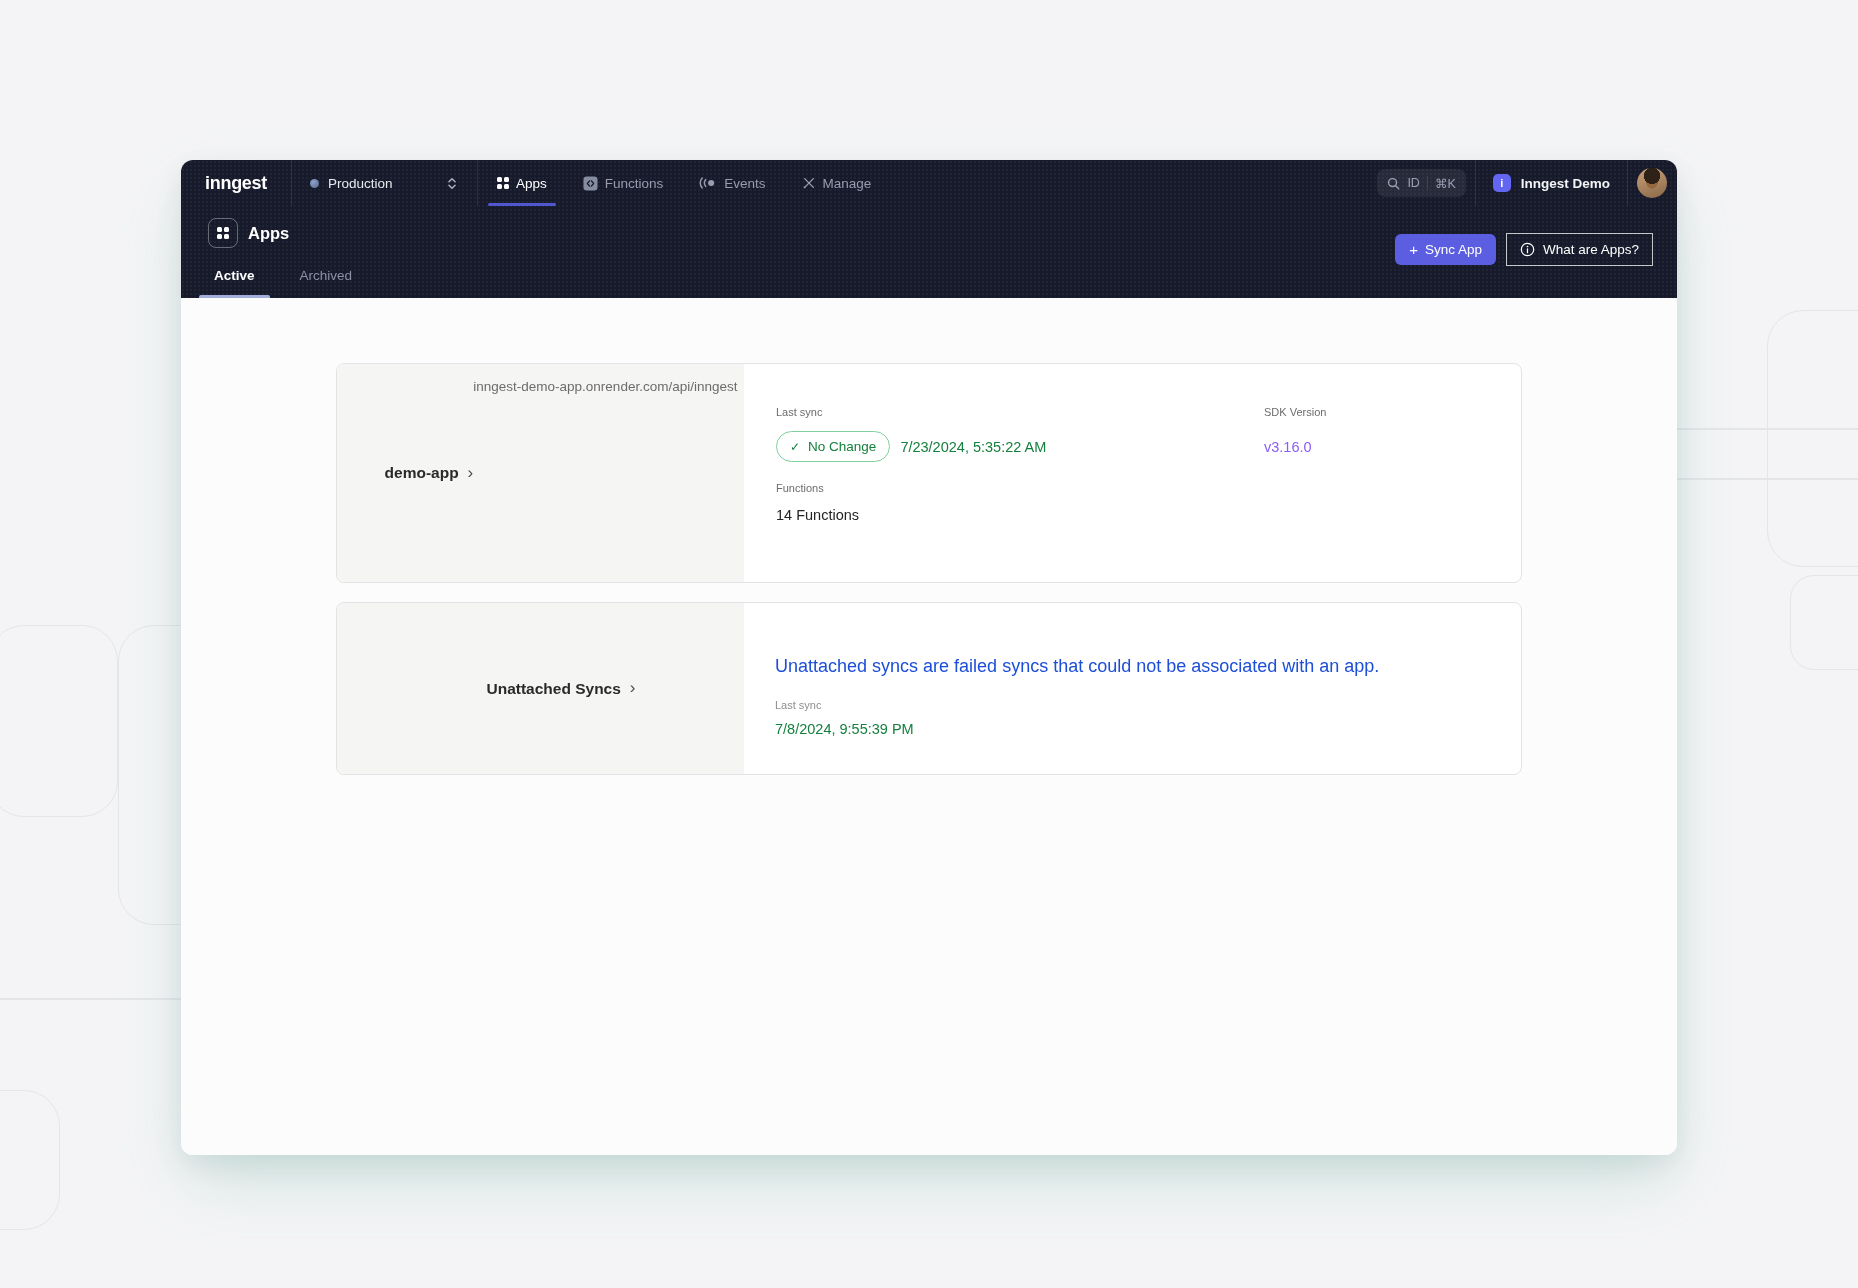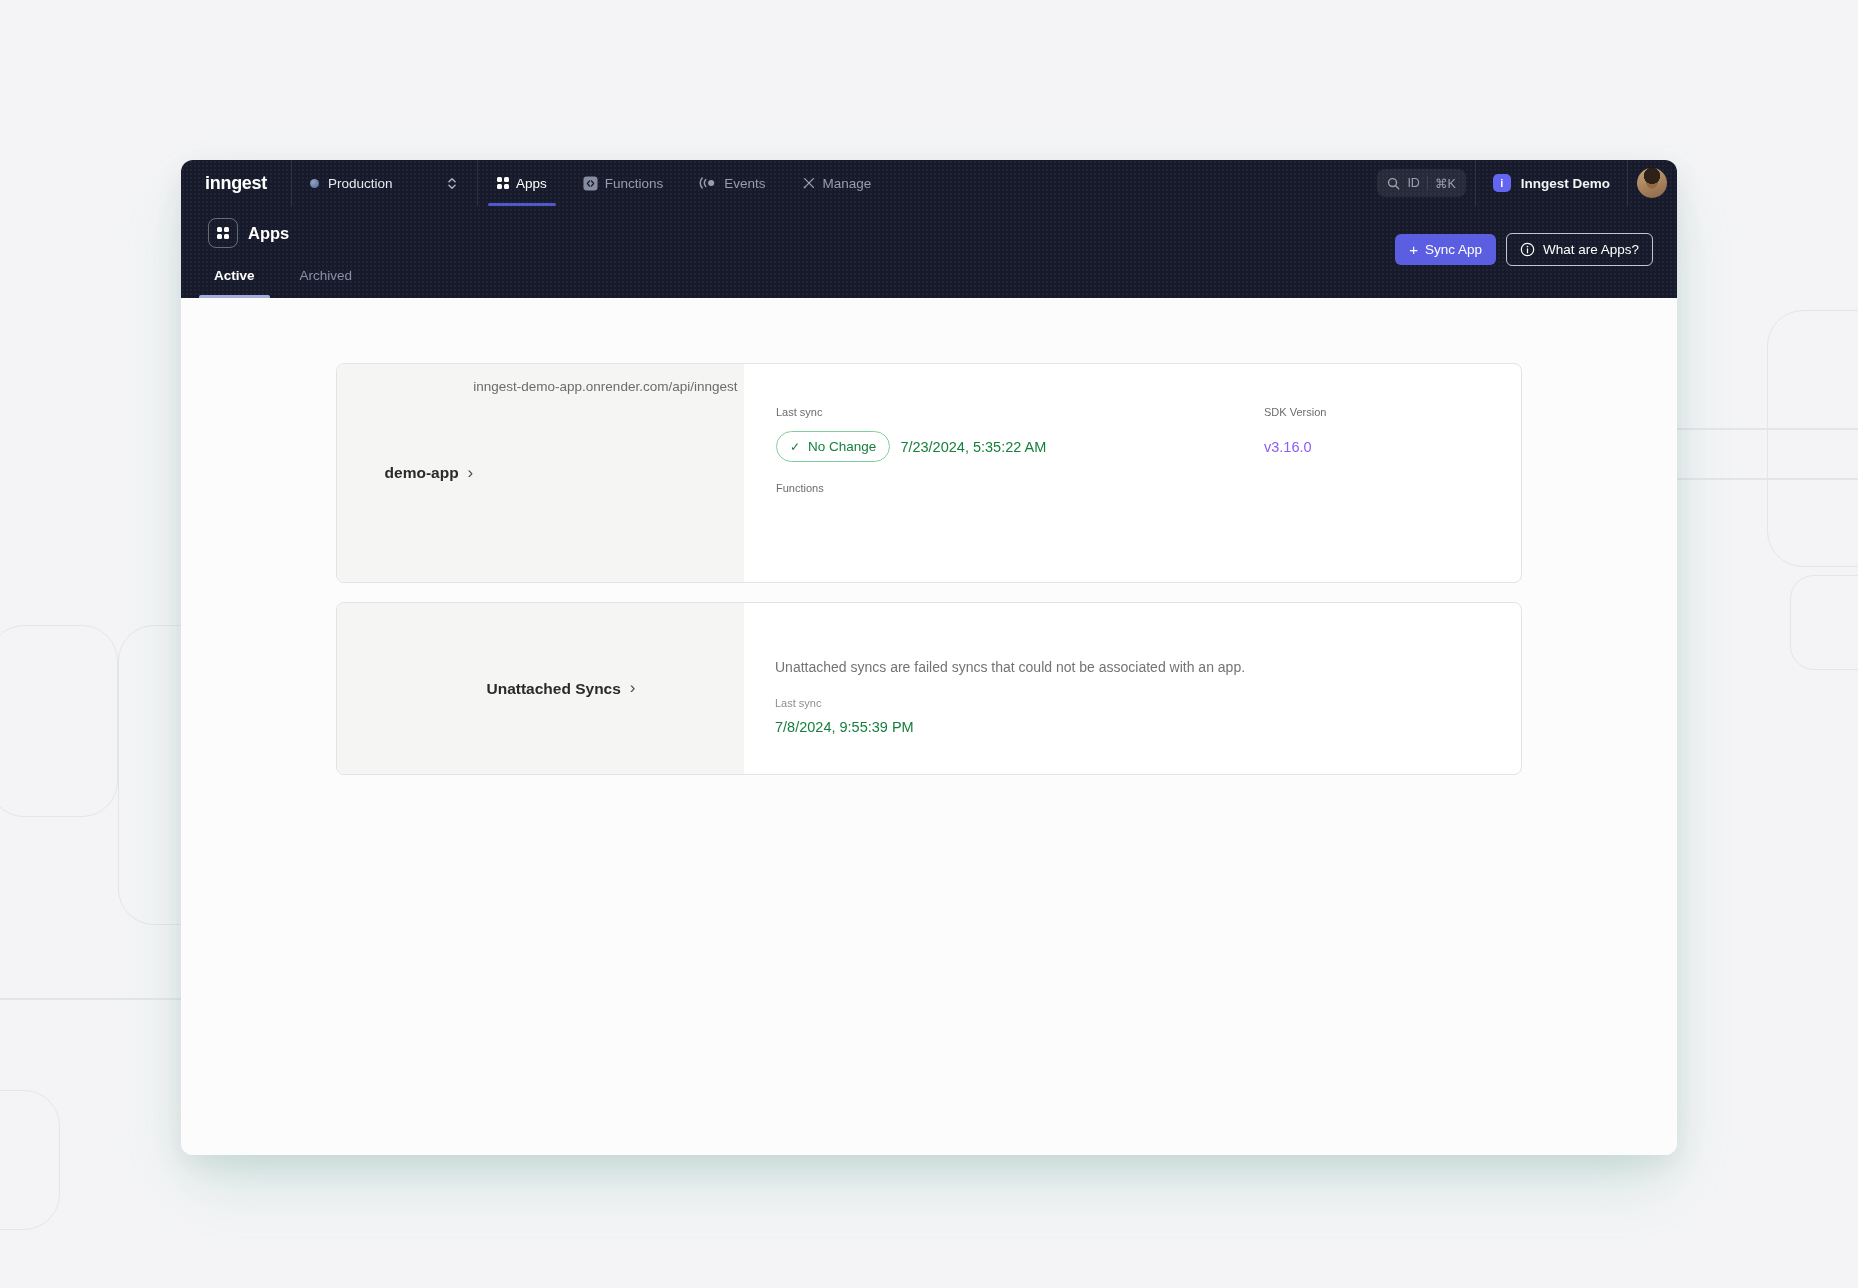--- a/index.html
+++ b/index.html
@@ -73,7 +73,7 @@
               cursor:pointer; font-family:inherit; }
   .btn-sync .plus { font-size:15px; font-weight:400; margin-top:-1px; }
   .btn-help { height:33px; padding:0 13px; background:transparent; border:1px solid rgba(255,255,255,0.75);
-              border-radius:6px; color:#fff; font-size:13.5px; display:flex; align-items:center; gap:8px;
+              border-radius:0; color:#fff; font-size:13.5px; display:flex; align-items:center; gap:8px;
               cursor:pointer; font-family:inherit; }
   .head-tabs { position:absolute; left:18px; bottom:0; display:flex; gap:15px; }
   .htab { position:relative; padding:0 15px 15px; font-size:13.5px; color:#8a90a3; cursor:pointer; }

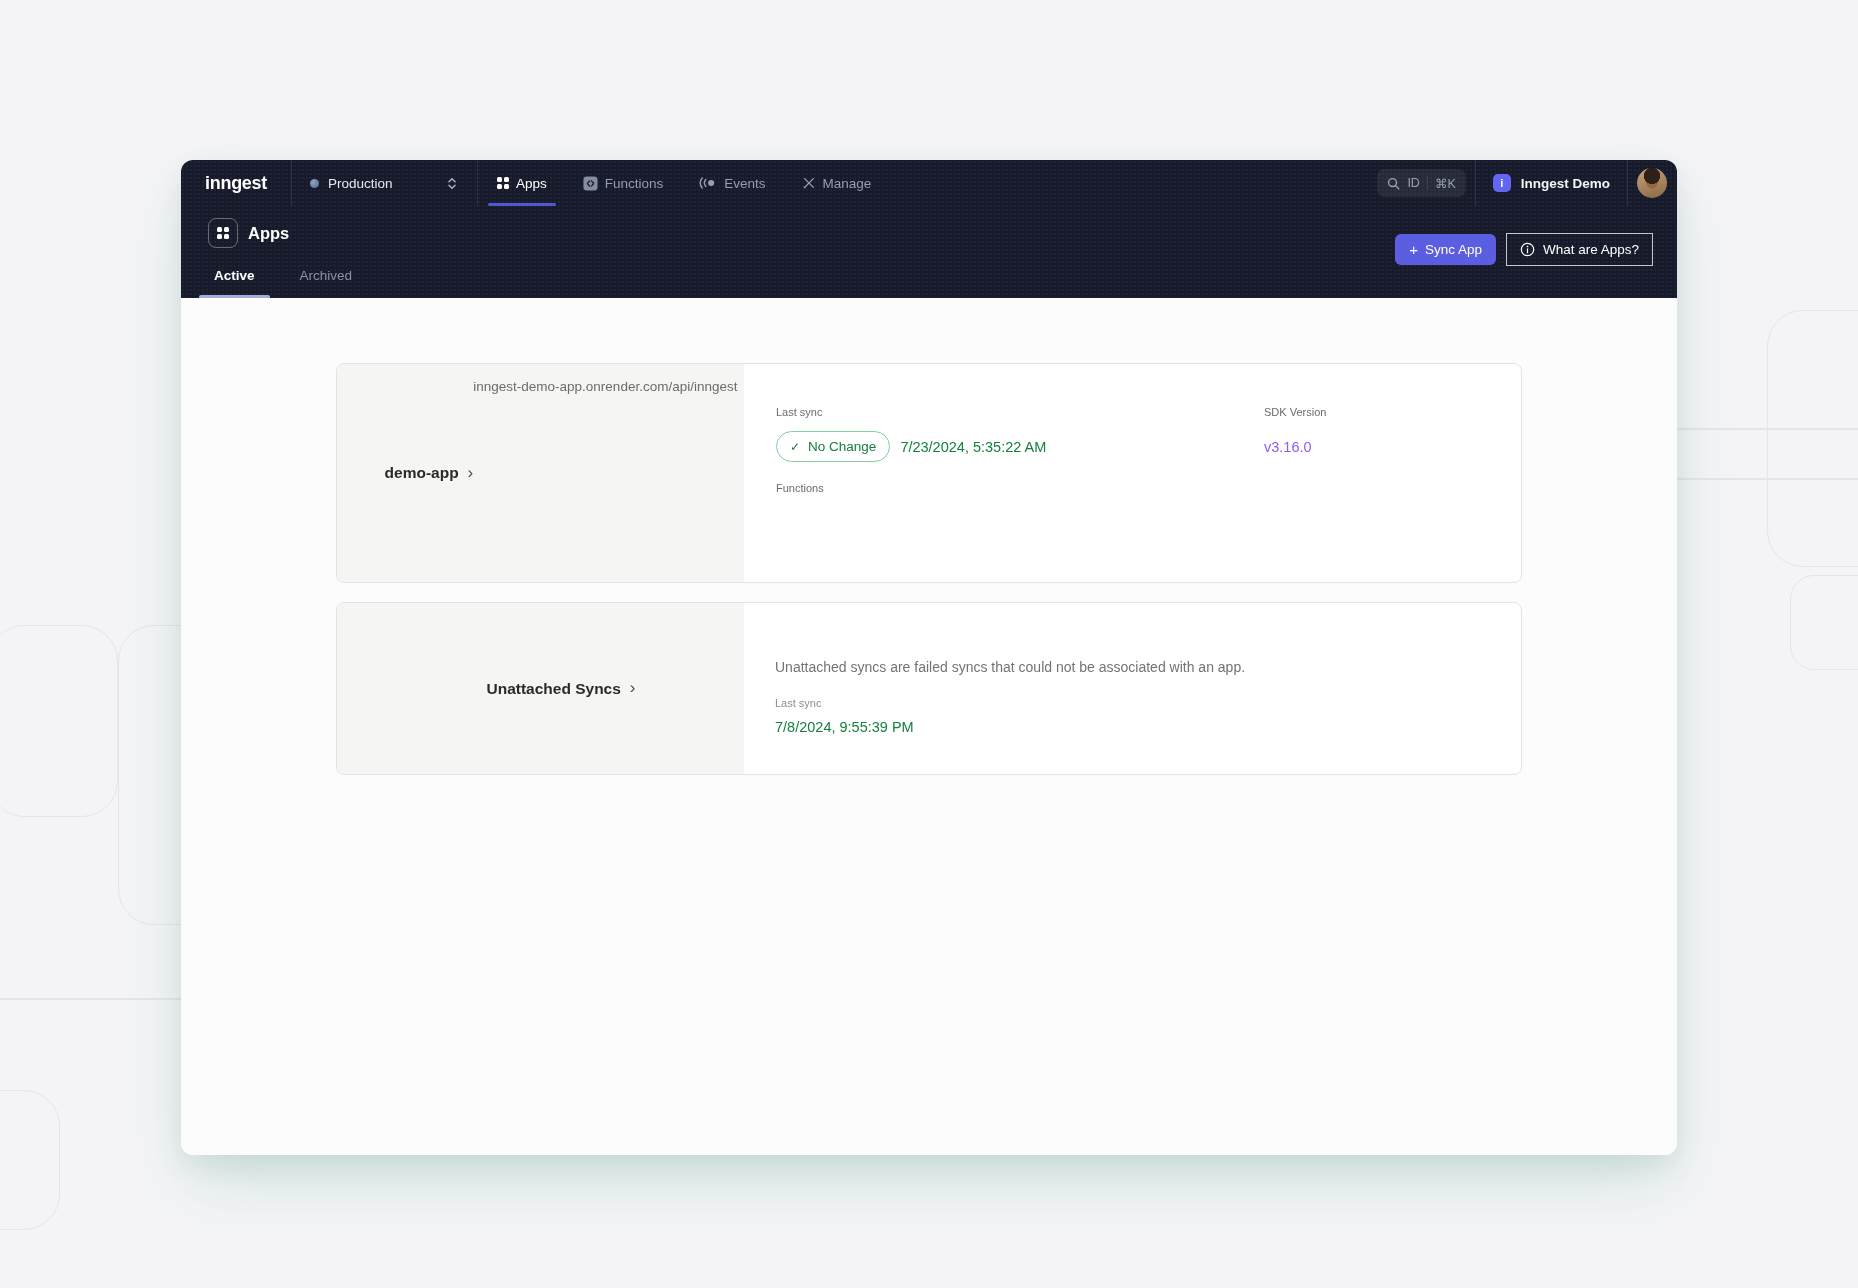--- a/index.html
+++ b/index.html
@@ -282,6 +282,7 @@
             </div>
             <div class="fn-block">
               <div class="meta-label">Functions</div>
+              <div class="fn-value">14 Functions</div>
             </div>
           </div>
         </div>

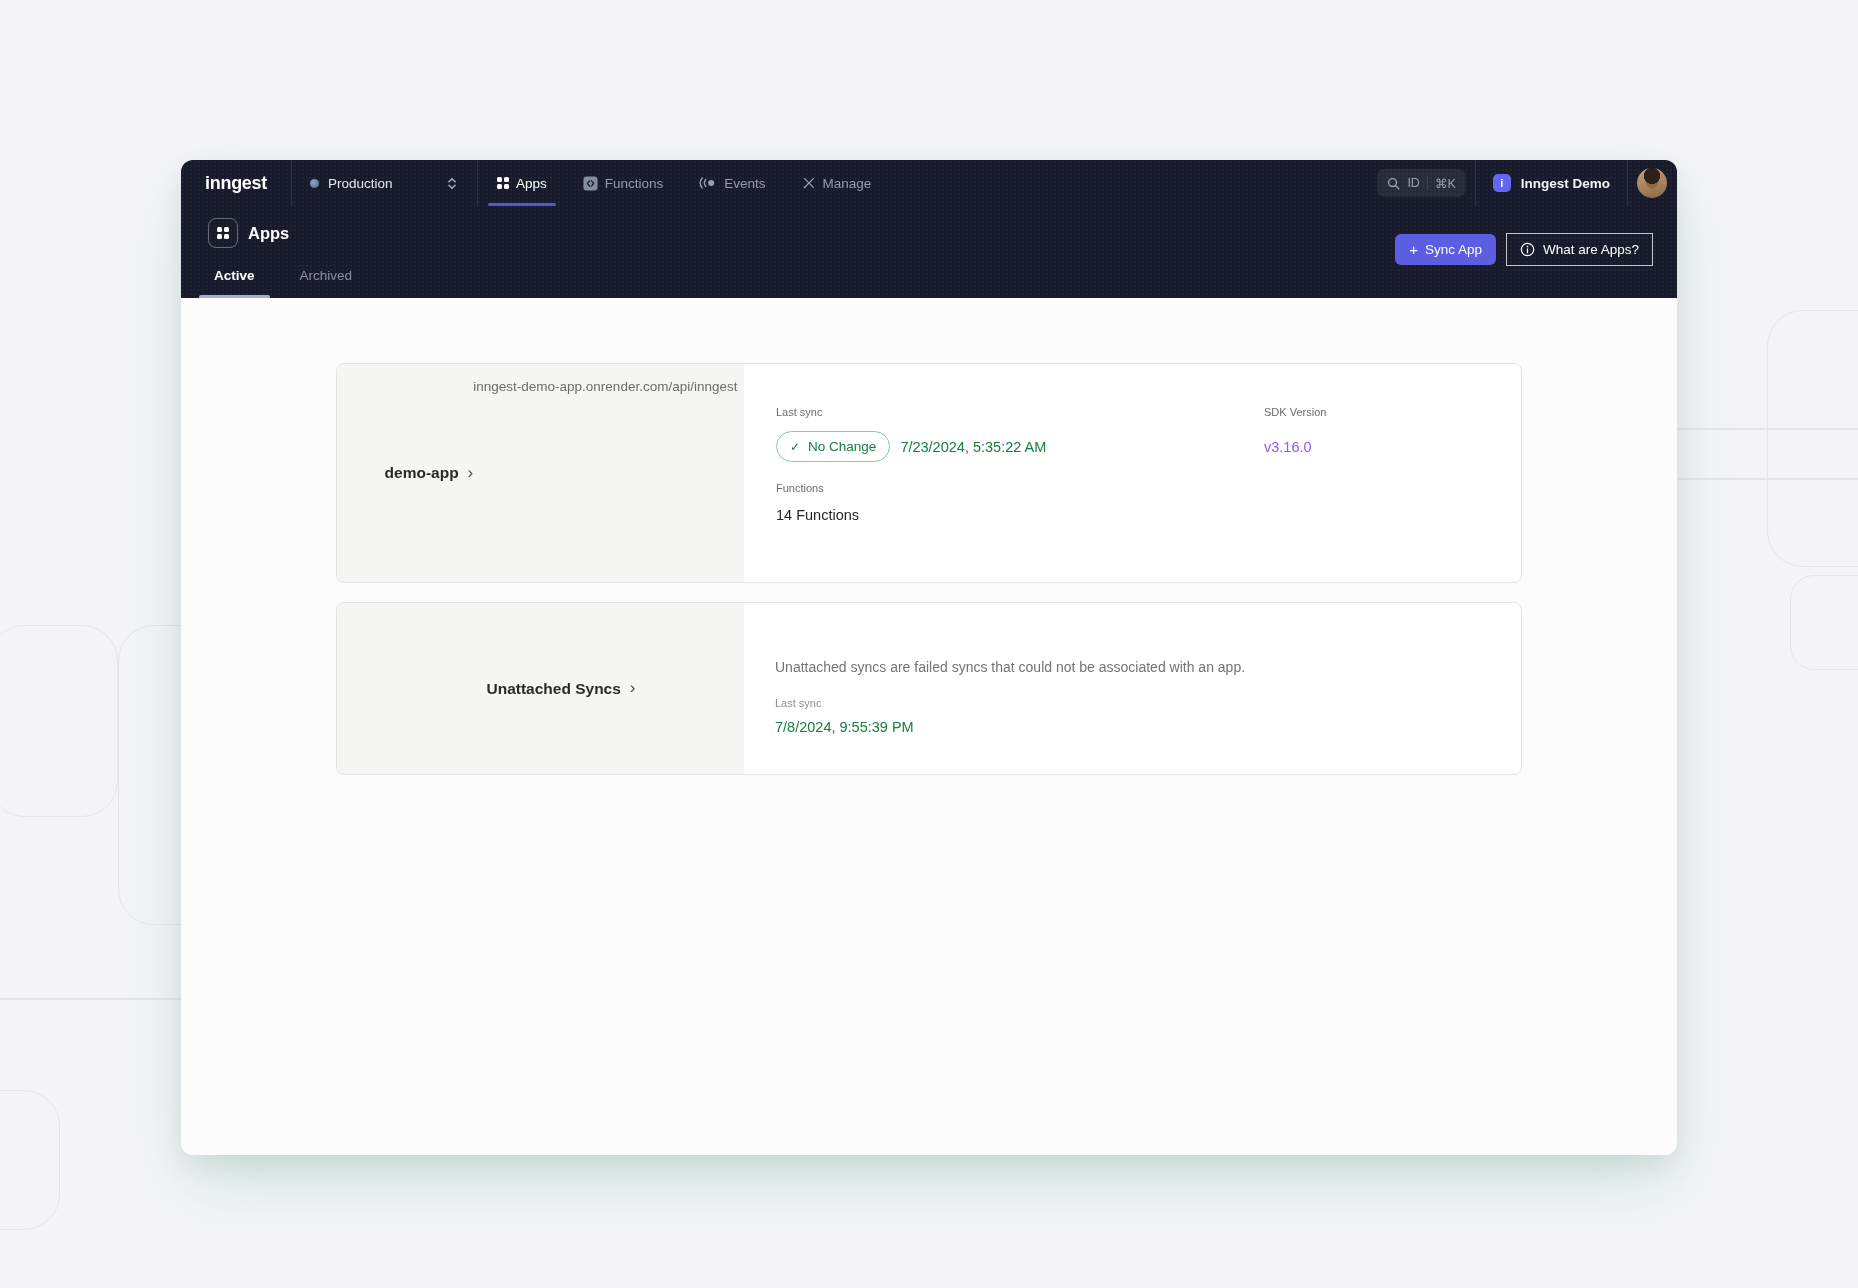--- a/index.html
+++ b/index.html
@@ -110,7 +110,7 @@
 
   .card2 { height:173px; }
   .card2 .card-right { flex:1; padding-left:31px; display:flex; flex-direction:column; justify-content:center; }
-  .desc { font-size:14px; color:#737373;margin-top:16px; }
+  .desc { font-size:18px; color:#1d4ed8;margin-top:16px; }
   .card2 .meta-label { margin-top:22px; color:#8e8e8e; }
   .card2 .link-blue { margin-top:10px; }
 

